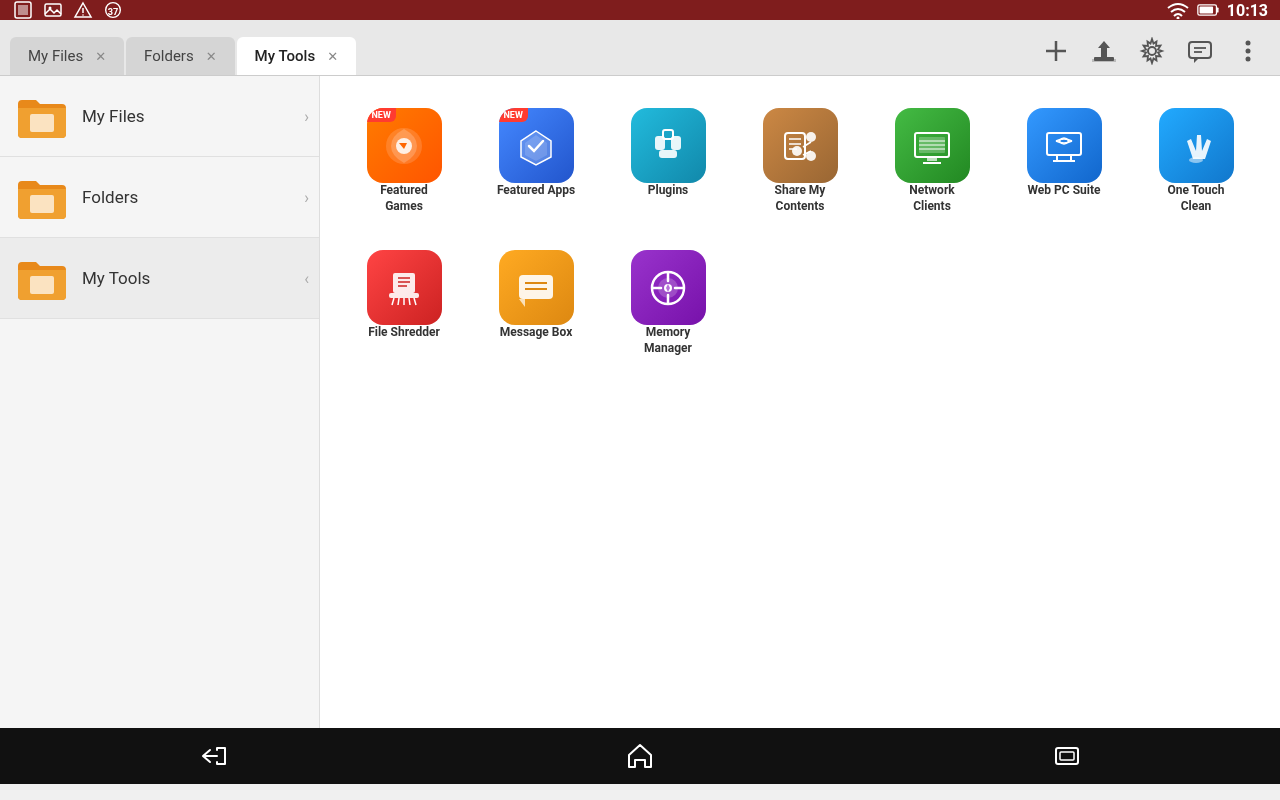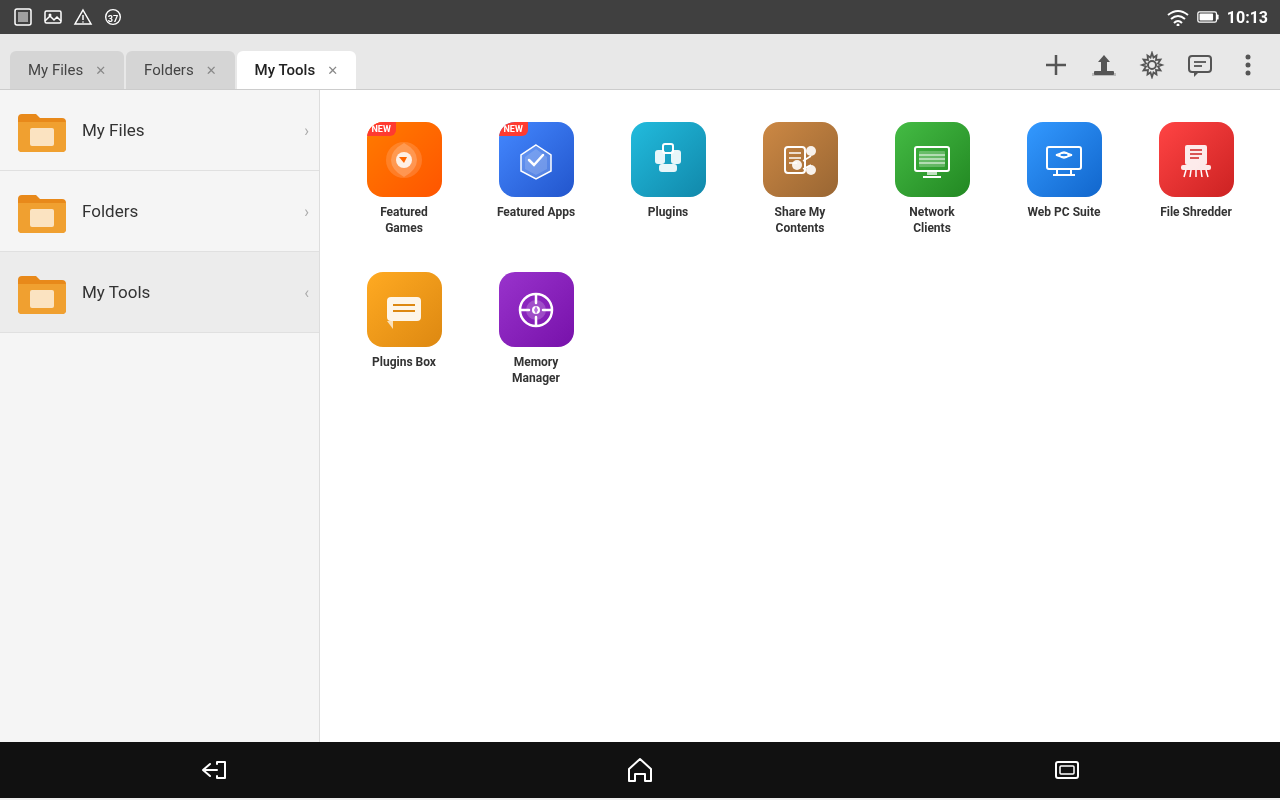--- a/index.html
+++ b/index.html
@@ -8,8 +8,8 @@
     
     .status-bar {
       width: 1280px;
-      height: 34px;
-      background: #404040;
+      height: 20px;
+      background: #7f1d1d;
       display: flex;
       align-items: center;
       justify-content: space-between;

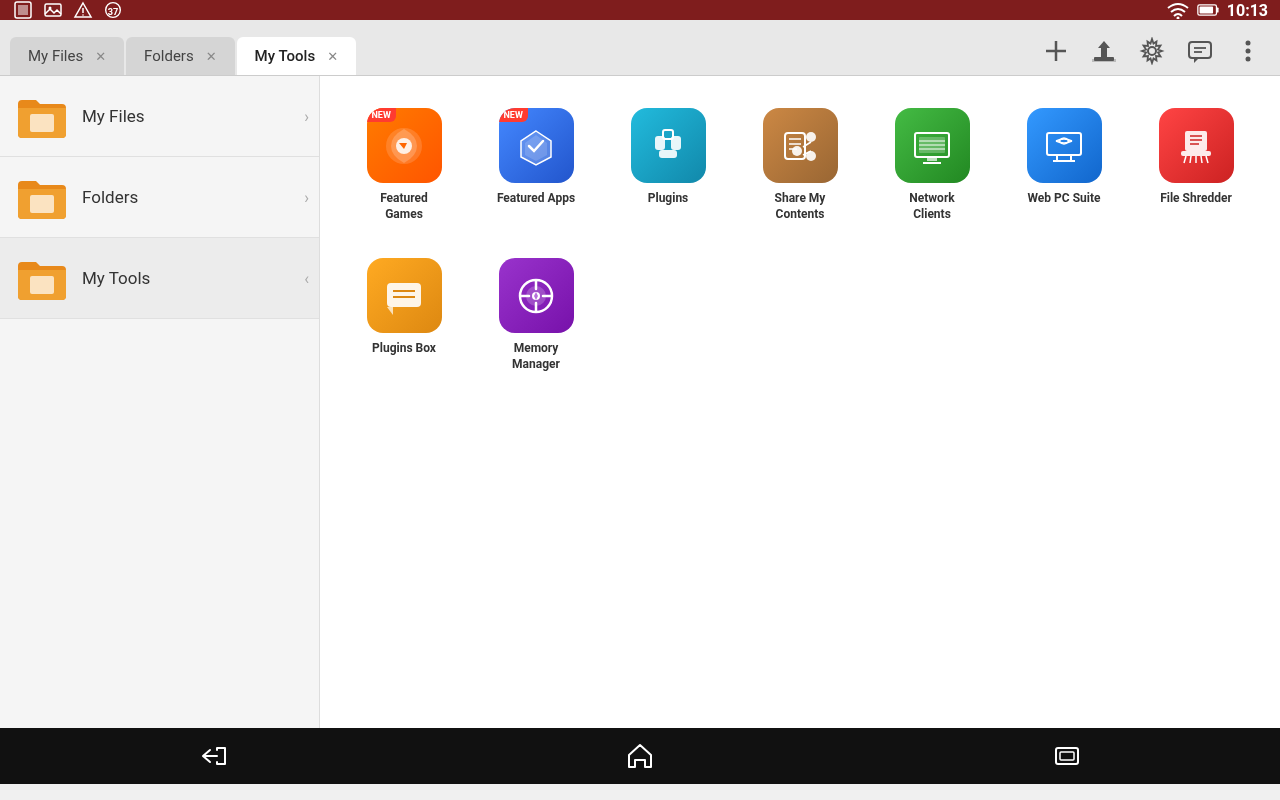--- a/index.html
+++ b/index.html
@@ -137,7 +137,7 @@
       align-items: center;
       justify-content: center;
       position: relative;
-      margin-bottom: 8px;
+      margin-bottom: 0;
       overflow: hidden;
     }
     .app-label {

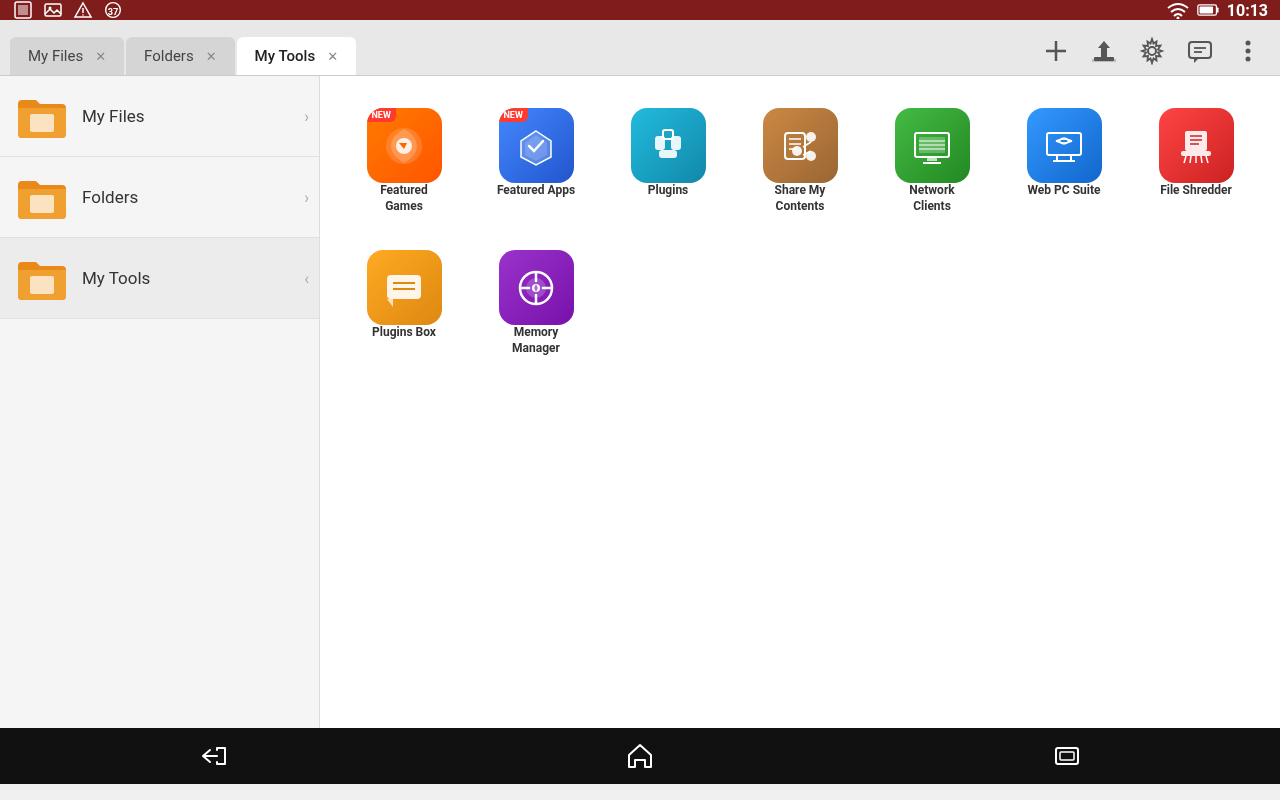--- a/index.html
+++ b/index.html
@@ -418,6 +418,15 @@
         <div class="app-label">Web PC Suite</div>
       </div>
 
+      <div class="grid-item">
+        <div class="app-icon-wrapper icon-onetouch">
+          <svg width="50" height="50" viewBox="0 0 50 50" fill="none">
+            <path d="M22 38 L16 20 L20 18 L25 30 L26 14 L30 14 L31 30 L36 18 L40 20 L34 38 Z" fill="white" opacity="0.9"></path>
+            <ellipse cx="25" cy="39" rx="7" ry="3" fill="white" opacity="0.5"></ellipse>
+          </svg>
+        </div>
+        <div class="app-label">One Touch<br>Clean</div>
+      </div>
 
       <div class="grid-item">
         <div class="app-icon-wrapper icon-fileshredder">

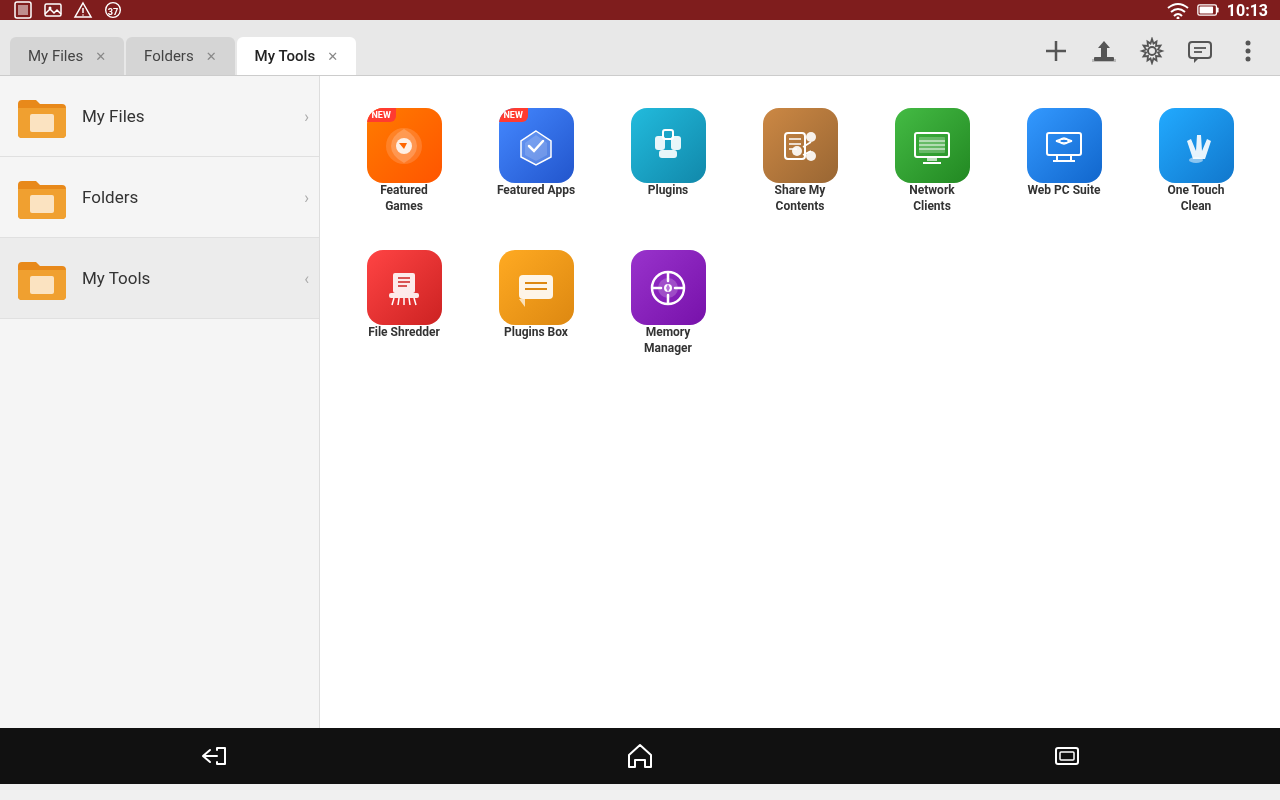--- a/index.html
+++ b/index.html
@@ -455,7 +455,7 @@
             <path d="M8 36 L14 44 L14 36" fill="white" opacity="0.7"></path>
           </svg>
         </div>
-        <div class="app-label">Plugins Box</div>
+        <div class="app-label">Message Box</div>
       </div>
 
       <div class="grid-item">

